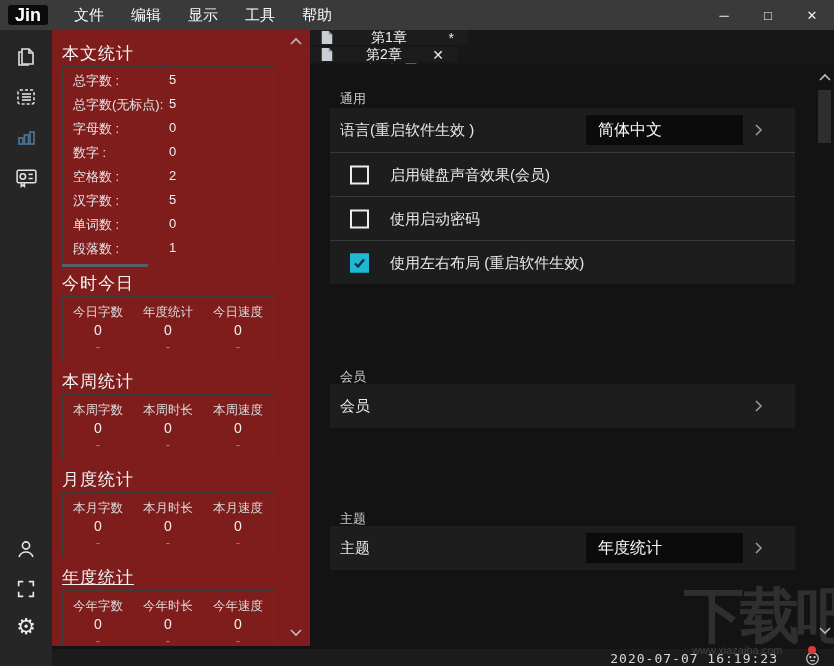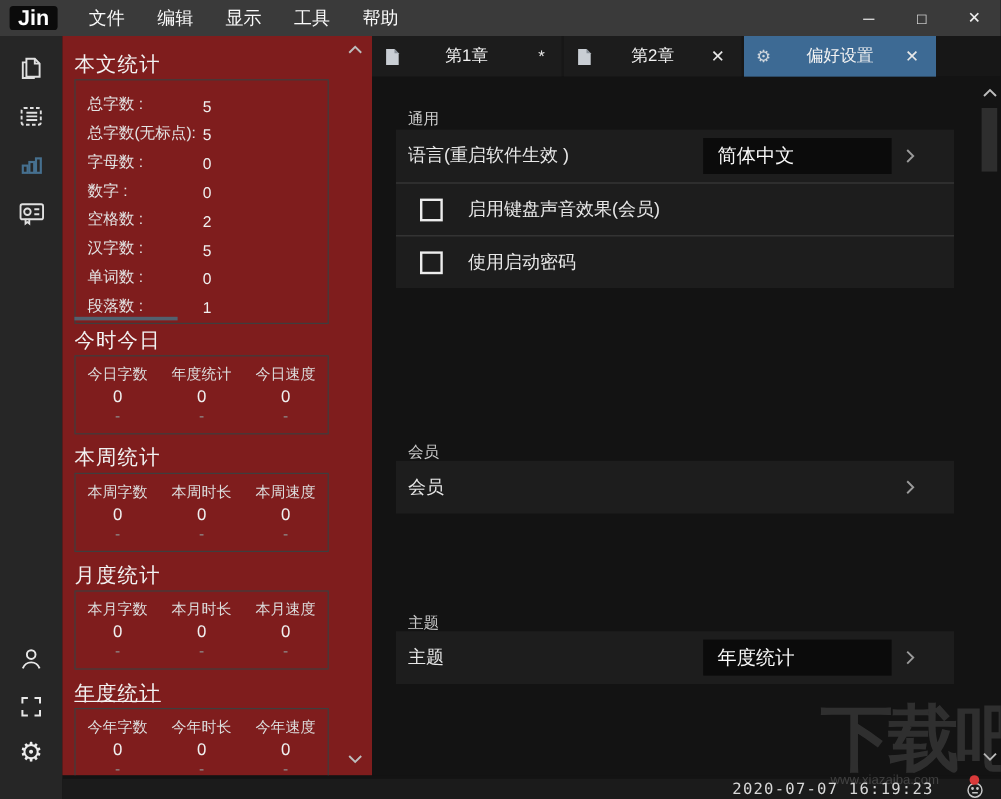--- a/index.html
+++ b/index.html
@@ -41,7 +41,7 @@
   .panel-chevron{position:absolute;left:236px;width:16px;height:16px;}
 
   
-  .tabbar{left:310px;top:30px;width:524px;height:34px;background:#171717;display:flex;gap:2px;}
+  .tabbar{left:310px;top:30px;width:524px;height:34px;background:#171717;display:flex;gap:2px;flex-direction:column;}
   .tab{height:34px;display:flex;align-items:center;position:relative;background:#1c1c1c;}
   .tab.t1{width:158px;}
   .tab.t2{width:148px;}

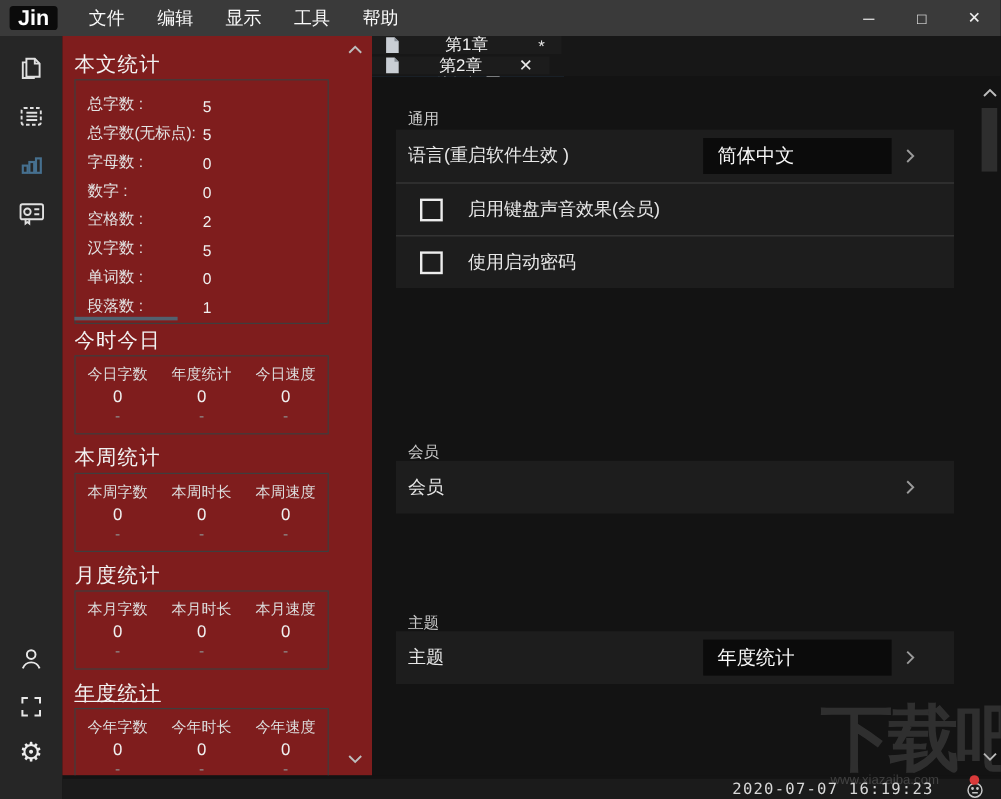--- a/index.html
+++ b/index.html
@@ -28,7 +28,7 @@
   .stats{left:52px;top:30px;width:258px;height:616px;background:#7f1d1d;overflow:hidden;}
   .stats-title{position:absolute;left:10px;font-size:17px;color:#f2f2f2;letter-spacing:1px;}
   .stats-box{position:absolute;left:10px;width:212px;border:1px solid #3e3e3e;box-sizing:border-box;}
-  .kv-row{display:flex;align-items:flex-end;height:24px;padding:0 10px;font-size:13px;color:#e3e3e3;}
+  .kv-row{display:flex;align-items:flex-start;height:24px;padding:0 10px;font-size:13px;color:#e3e3e3;}
   .kv-label{width:96px;flex:none;white-space:nowrap;}
   .kv-value{color:#f0f0f0;}
   .hscroll-line{position:absolute;left:10px;width:86px;height:3px;background:#53616f;}

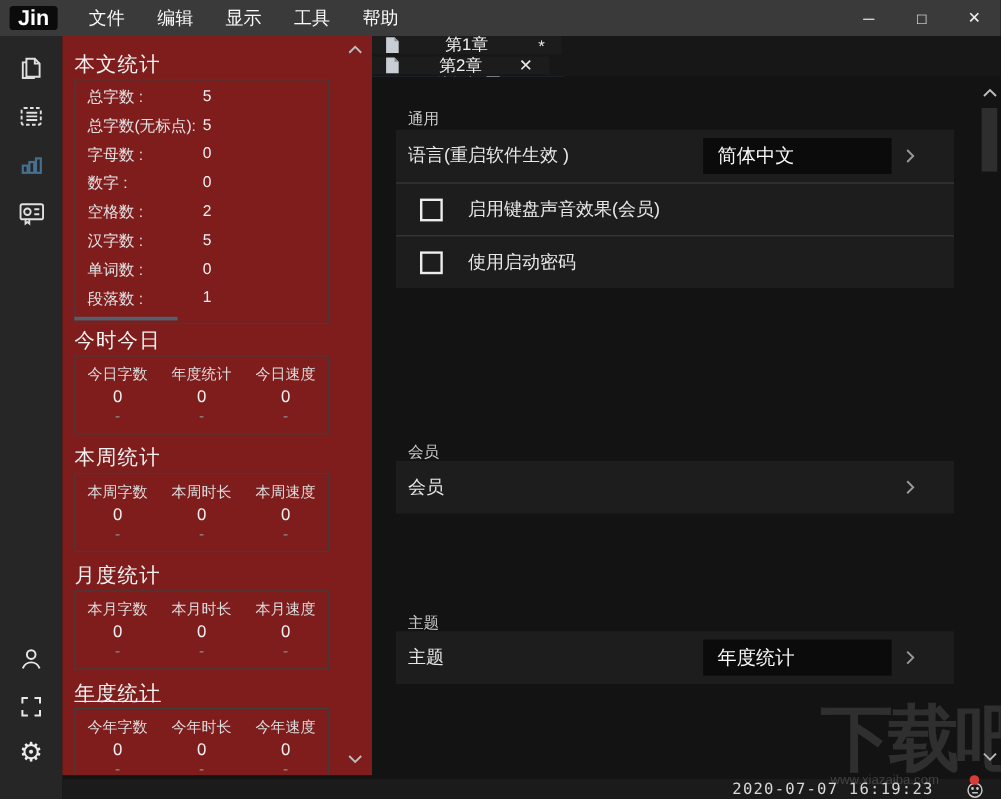--- a/index.html
+++ b/index.html
@@ -349,6 +349,14 @@
       </span>
       <span class="srow-label cb">使用启动密码</span>
     </div>
+    <div class="srow">
+      <span class="checkbox checked">
+        <svg width="15" height="15" viewBox="0 0 15 15" fill="none" stroke="#0e3340" stroke-width="2.4">
+            <polyline points="3,8 6,11 12,4"></polyline>
+          </svg>
+      </span>
+      <span class="srow-label cb">使用左右布局 (重启软件生效)</span>
+    </div>
   </div>
 
   <div class="section-label" style="top:304px;">会员</div>

